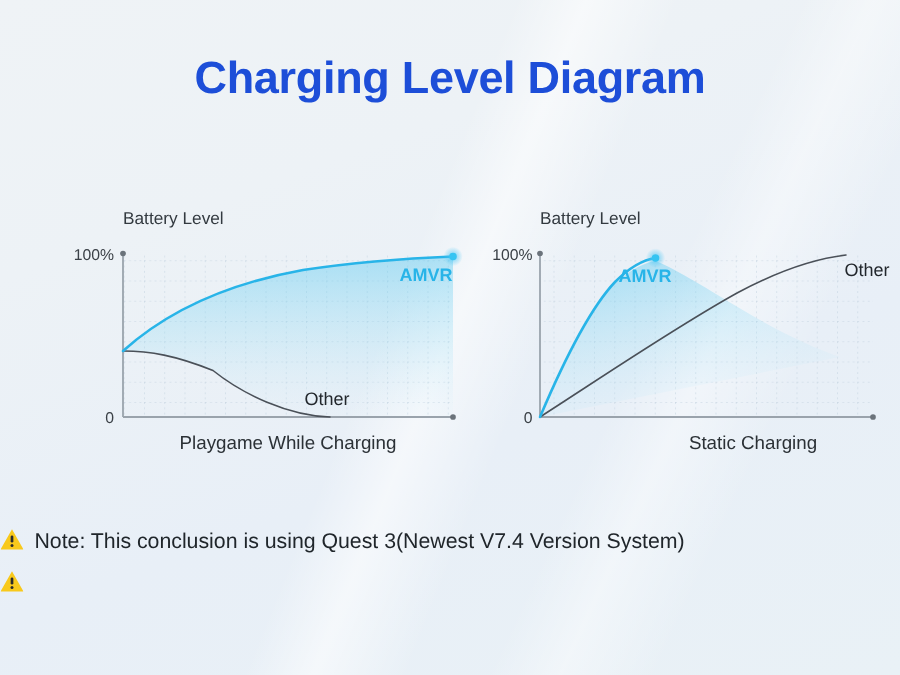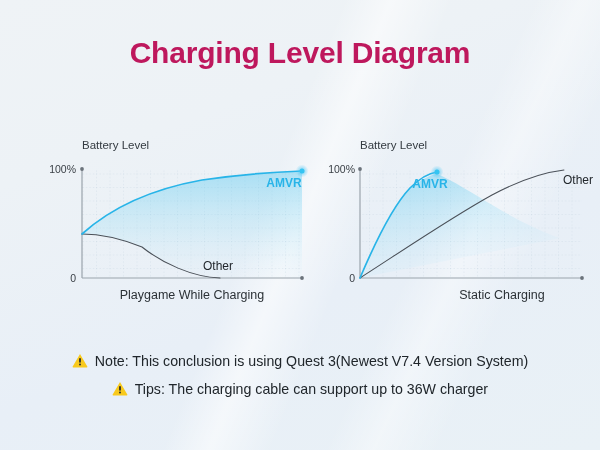--- a/index.html
+++ b/index.html
@@ -34,7 +34,7 @@
     position:absolute; left:0; top:36px; width:600px;
     text-align:center;
     font-size:30px; font-weight:bold; letter-spacing:-0.2px;
-    color:#be185d;
+    color:#1d4ed8;
   }
 
   

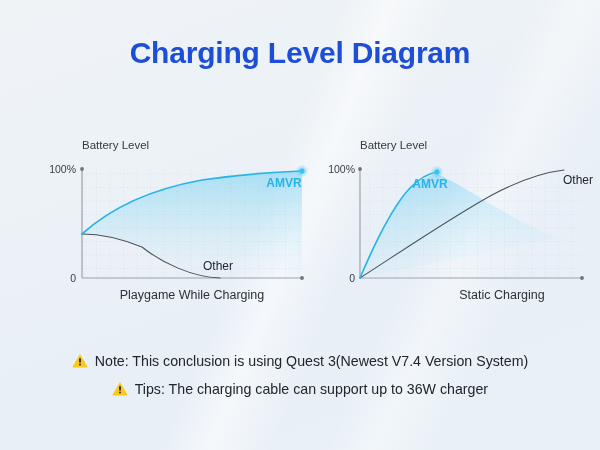--- a/index.html
+++ b/index.html
@@ -66,7 +66,7 @@
 
   
   .notes{
-    position:absolute; left:0; top:348px; width:600px; text-align:center;
+    position:absolute; left:0; top:348px; width:600px; 
   }
   .note-line{
     font-size:14.2px; color:#20262b; line-height:26px; white-space:nowrap;

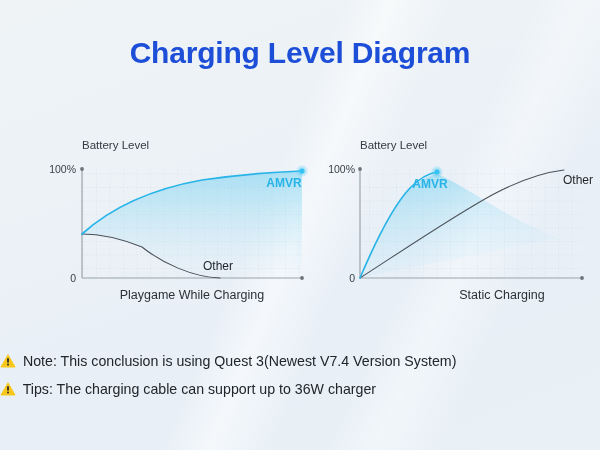--- a/index.html
+++ b/index.html
@@ -215,7 +215,6 @@
           <circle cx="8" cy="11.6" r="1.0" fill="#2b2b2b"></circle>
         </svg>
       </span>
-      <span>Tips: The charging cable can support up to 36W charger</span>
     </div>
 
   </div>

